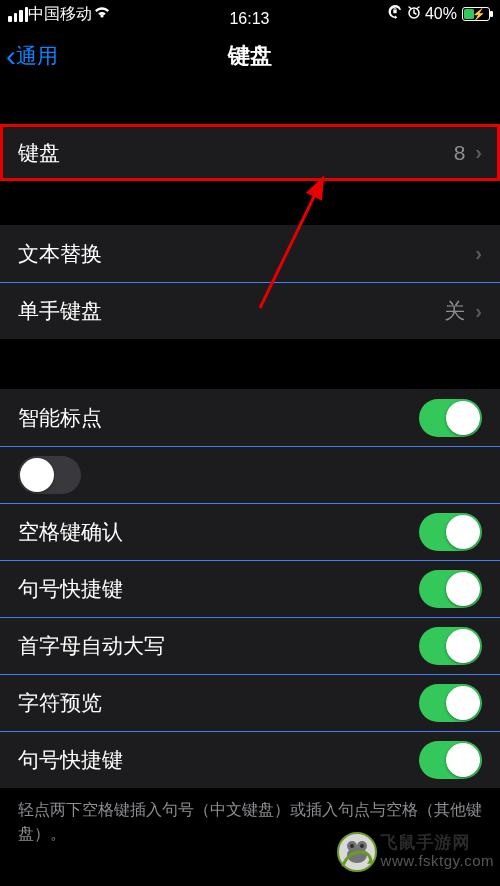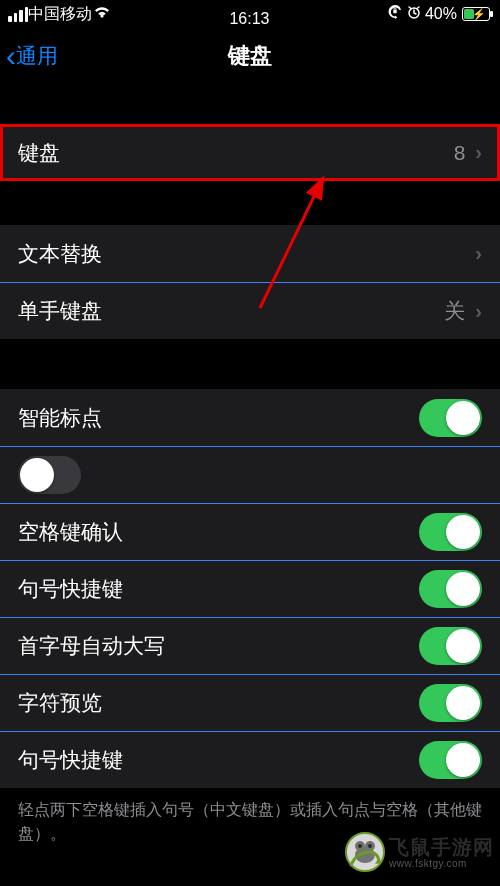--- a/index.html
+++ b/index.html
@@ -41,7 +41,7 @@
   .arrow-overlay { position: absolute; left: 150px; top: 158px; pointer-events: none; }
   .watermark { position: absolute; right: 6px; bottom: 14px; display: flex; align-items: center; gap: 4px; opacity: .85; }
   .watermark .logo { width: 40px; height: 40px; }
-  .watermark .txt1 { color: #333; font-size: 20px; font-weight: 700; letter-spacing: 1px; }
+  .watermark .txt1 { color: #333; font-size: 17px; font-weight: 700; letter-spacing: 1px; }
   .watermark .txt2 { color: #666; font-size: 10px; letter-spacing: .5px; }
   .wm-col{display:flex;flex-direction:column;line-height:1.1;}
 </style>

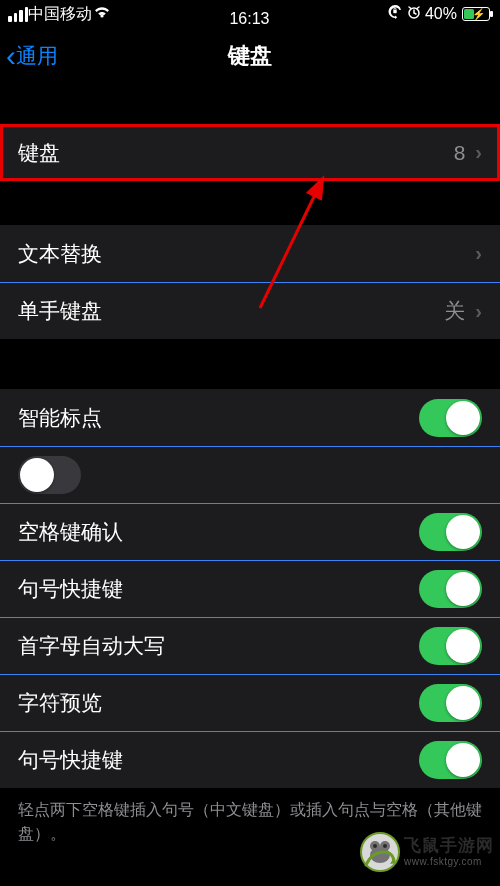--- a/index.html
+++ b/index.html
@@ -42,7 +42,7 @@
   .watermark { position: absolute; right: 6px; bottom: 14px; display: flex; align-items: center; gap: 4px; opacity: .85; }
   .watermark .logo { width: 40px; height: 40px; }
   .watermark .txt1 { color: #333; font-size: 17px; font-weight: 700; letter-spacing: 1px; }
-  .watermark .txt2 { color: #666; font-size: 10px; letter-spacing: .5px; }
+  .watermark .txt2 { color: #666; font-size: 15px; letter-spacing: .5px; }
   .wm-col{display:flex;flex-direction:column;line-height:1.1;}
 </style>
 </head>

